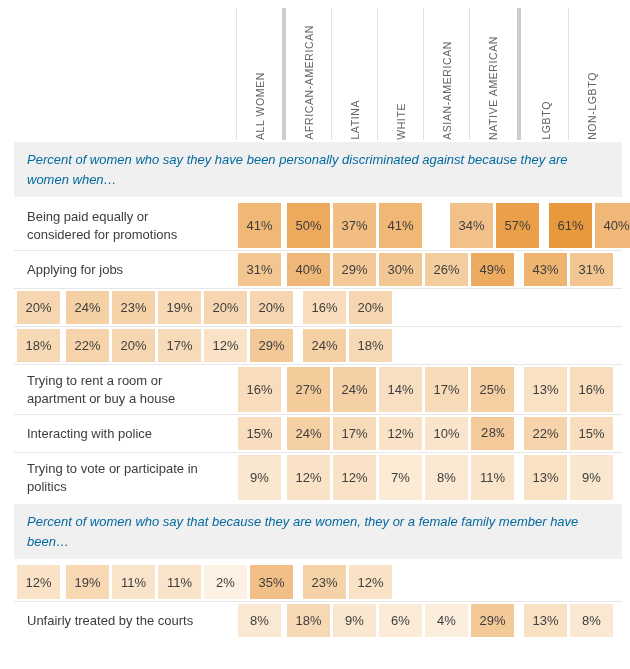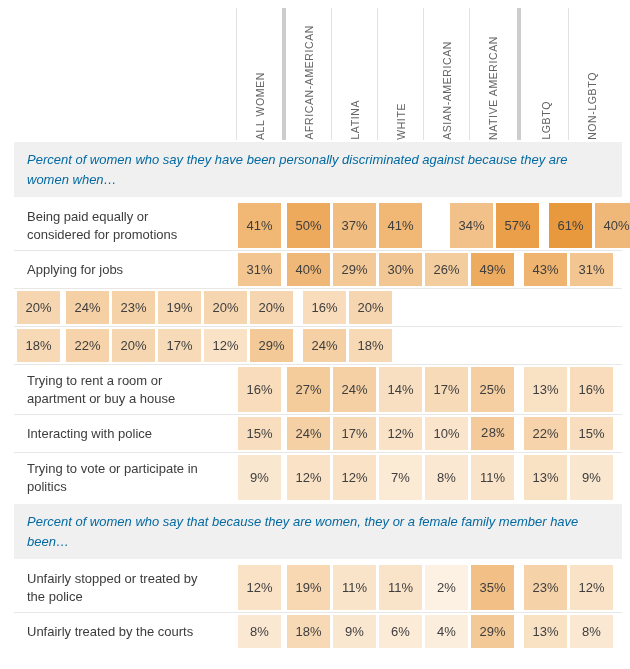--- a/index.html
+++ b/index.html
@@ -163,7 +163,6 @@
     </div>
     <div class="section-bar">Percent of women who say that because they are women, they or a female family member have been…</div>
     <div class="data-row">
-      <div class="row-label">Unfairly stopped or treated by the police</div>
       <div class="cell" style="background: rgb(249, 226, 198);">12%</div>
       <div class="cell wide-gap" style="background: rgb(247, 216, 179);">19%</div>
       <div class="cell" style="background: rgb(249, 228, 201);">11%</div>

